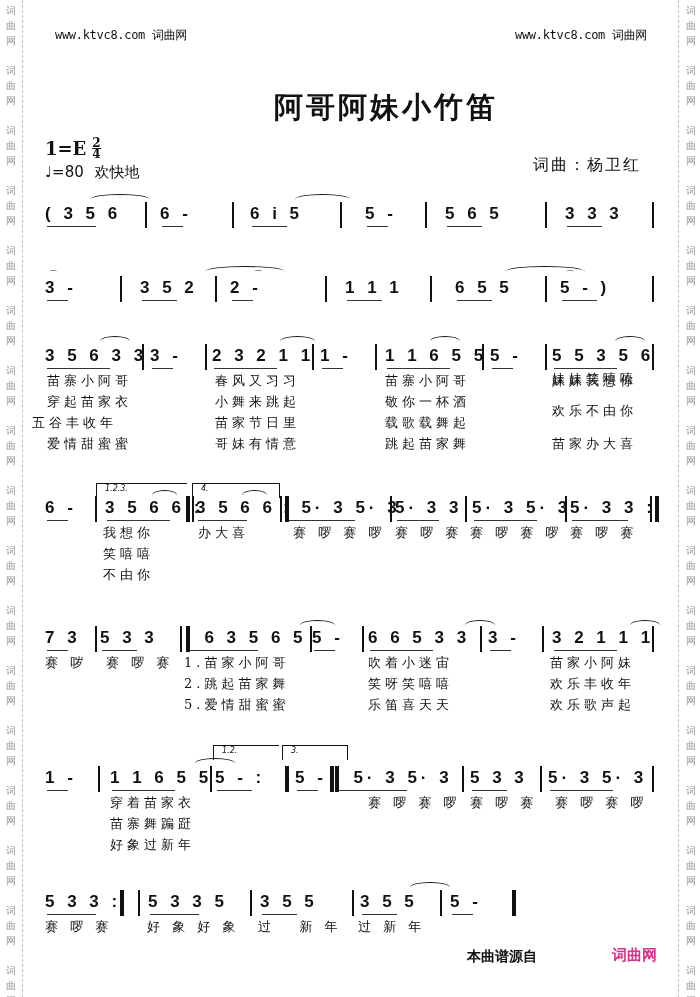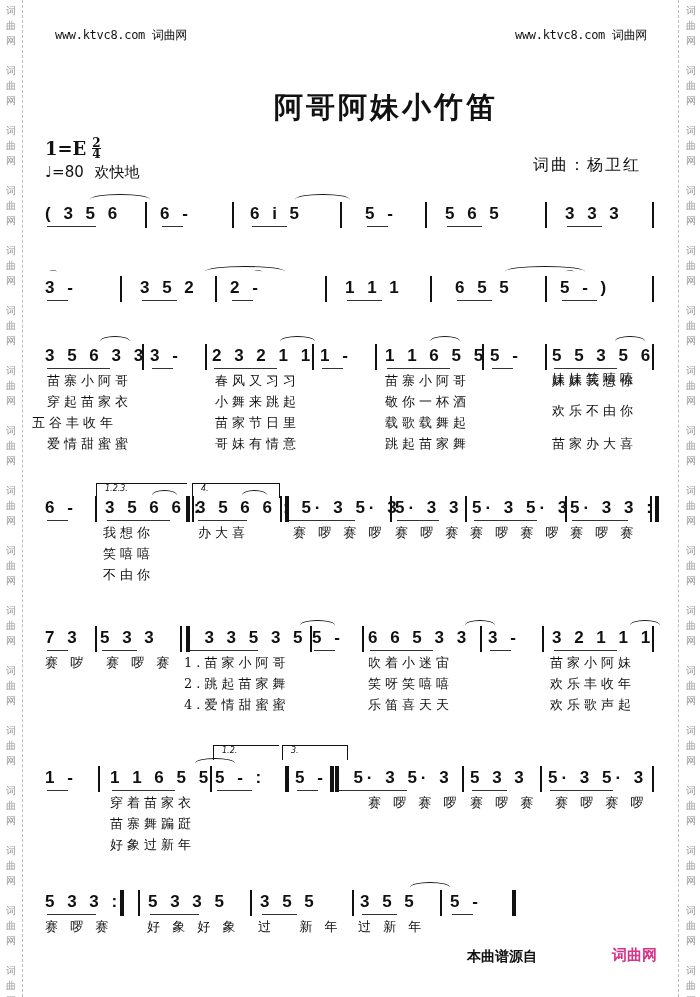--- a/index.html
+++ b/index.html
@@ -315,7 +315,7 @@
     <div class="ul" style="left: 47px; top: 650px; width: 21px;"></div>
     <div class="notes" style="left: 100px; top: 628px; letter-spacing: 4px;">5 3 3</div>
     <div class="ul" style="left: 102px; top: 650px; width: 35px;"></div>
-    <div class="notes" style="left: 186px; top: 628px; letter-spacing: 4px;">: 3 3 5 3 5</div>
+    <div class="notes" style="left: 186px; top: 628px; letter-spacing: 4px;">: 6 3 5 6 5</div>
     <div class="ul" style="left: 188px; top: 650px; width: 70px;"></div>
     <div class="notes" style="left: 312px; top: 628px; letter-spacing: 4px;">5 -</div>
     <div class="ul" style="left: 314px; top: 650px; width: 21px;"></div>

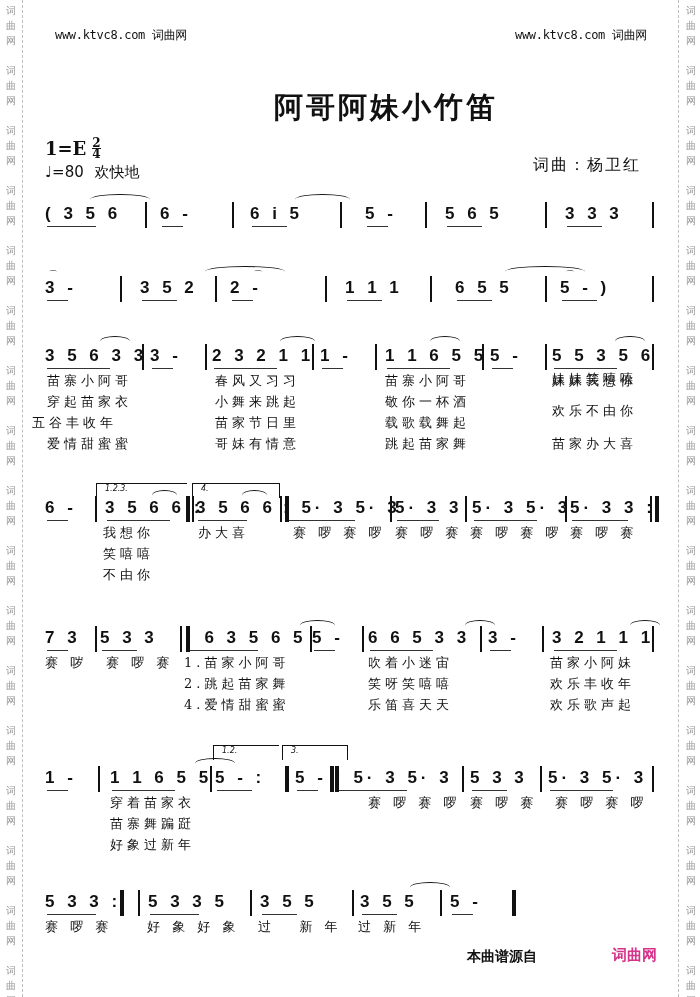--- a/index.html
+++ b/index.html
@@ -433,7 +433,7 @@
     <div class="lyr" style="left: 184px; top: 675px;">2.跳起苗家舞</div>
     <div class="lyr" style="left: 368px; top: 675px;">笑呀笑嘻嘻</div>
     <div class="lyr" style="left: 550px; top: 675px;">欢乐丰收年</div>
-    <div class="lyr" style="left: 184px; top: 696px;">4.爱情甜蜜蜜</div>
+    <div class="lyr" style="left: 184px; top: 696px;">5.爱情甜蜜蜜</div>
     <div class="lyr" style="left: 368px; top: 696px;">乐笛喜天天</div>
     <div class="lyr" style="left: 550px; top: 696px;">欢乐歌声起</div>
     <div class="volta" style="left: 213px; top: 745px; width: 65px;">

